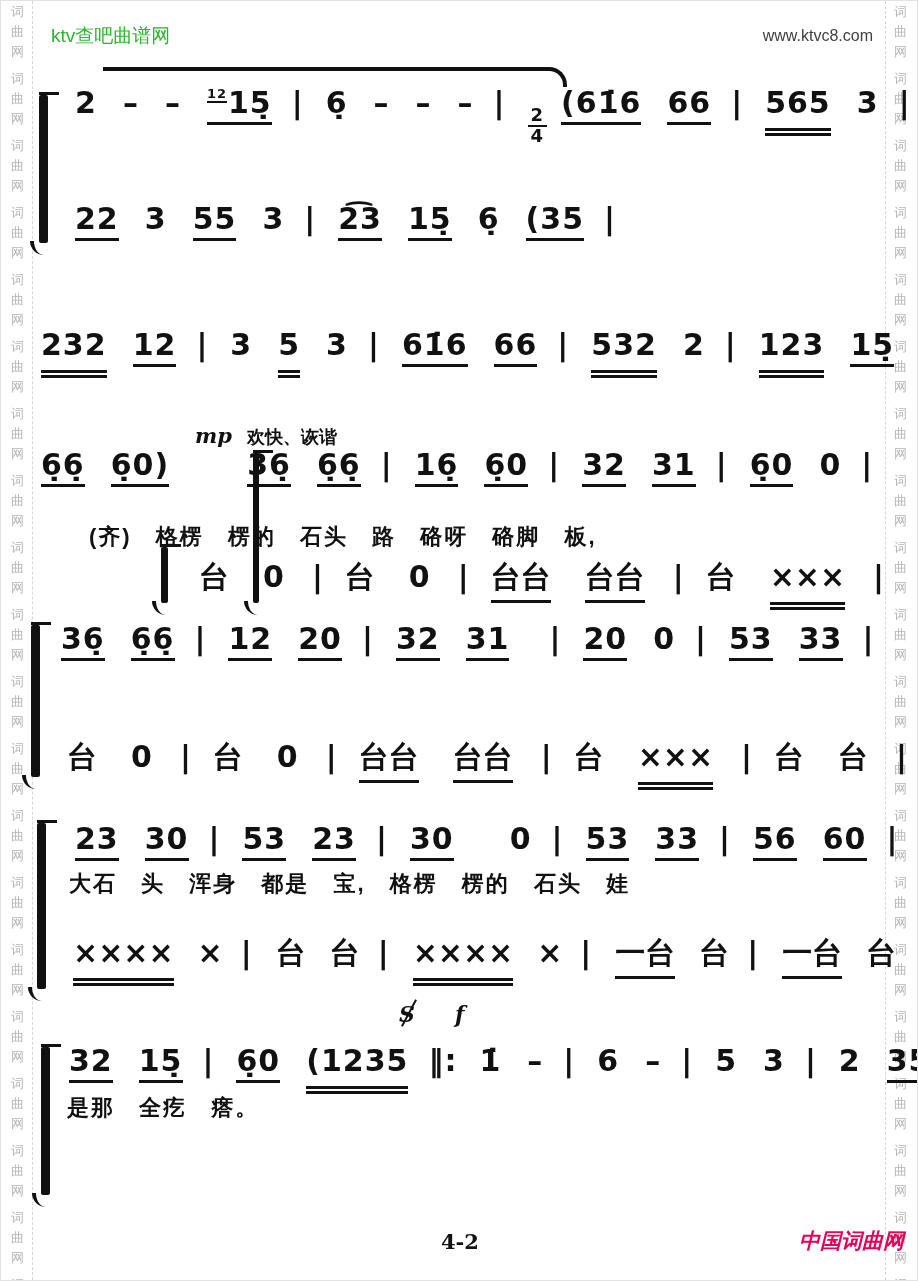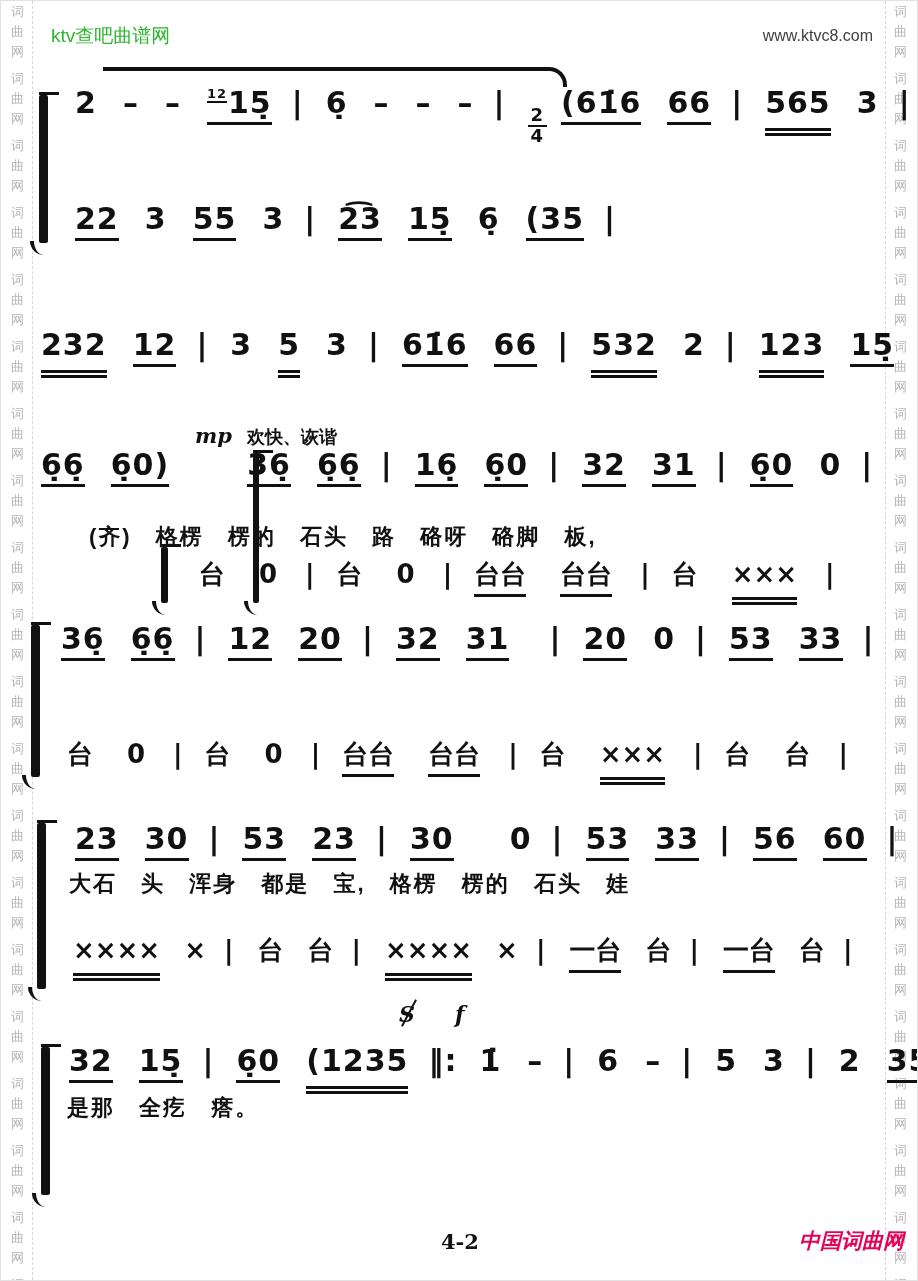--- a/index.html
+++ b/index.html
@@ -33,7 +33,7 @@
   #score-lines { position:absolute; inset:0; }
   .line { position:absolute; white-space:nowrap; }
   .melody { font-family:"DejaVu Sans", sans-serif; font-weight:700; font-size:30px; letter-spacing:1px; }
-  .perc   { font-family:"DejaVu Sans", sans-serif; font-weight:700; font-size:26px; }
+  .perc   { font-family:"DejaVu Sans", sans-serif; font-weight:700; font-size:30px; }
   .lyrics { font-size:22px; font-weight:600; word-spacing:16px; letter-spacing:2px; }
 
   .tok { display:inline-block; margin-right:26px; padding-bottom:2px; }

